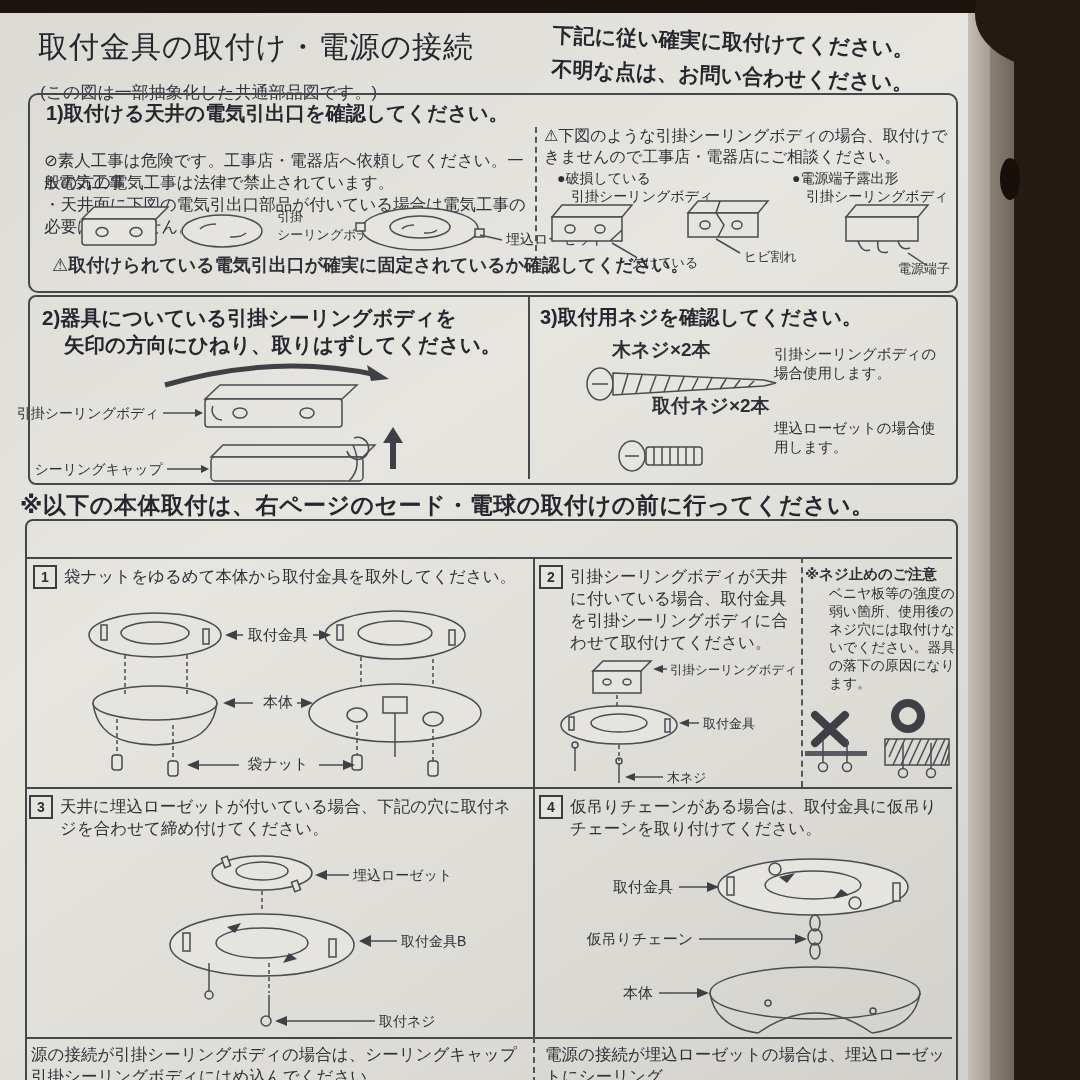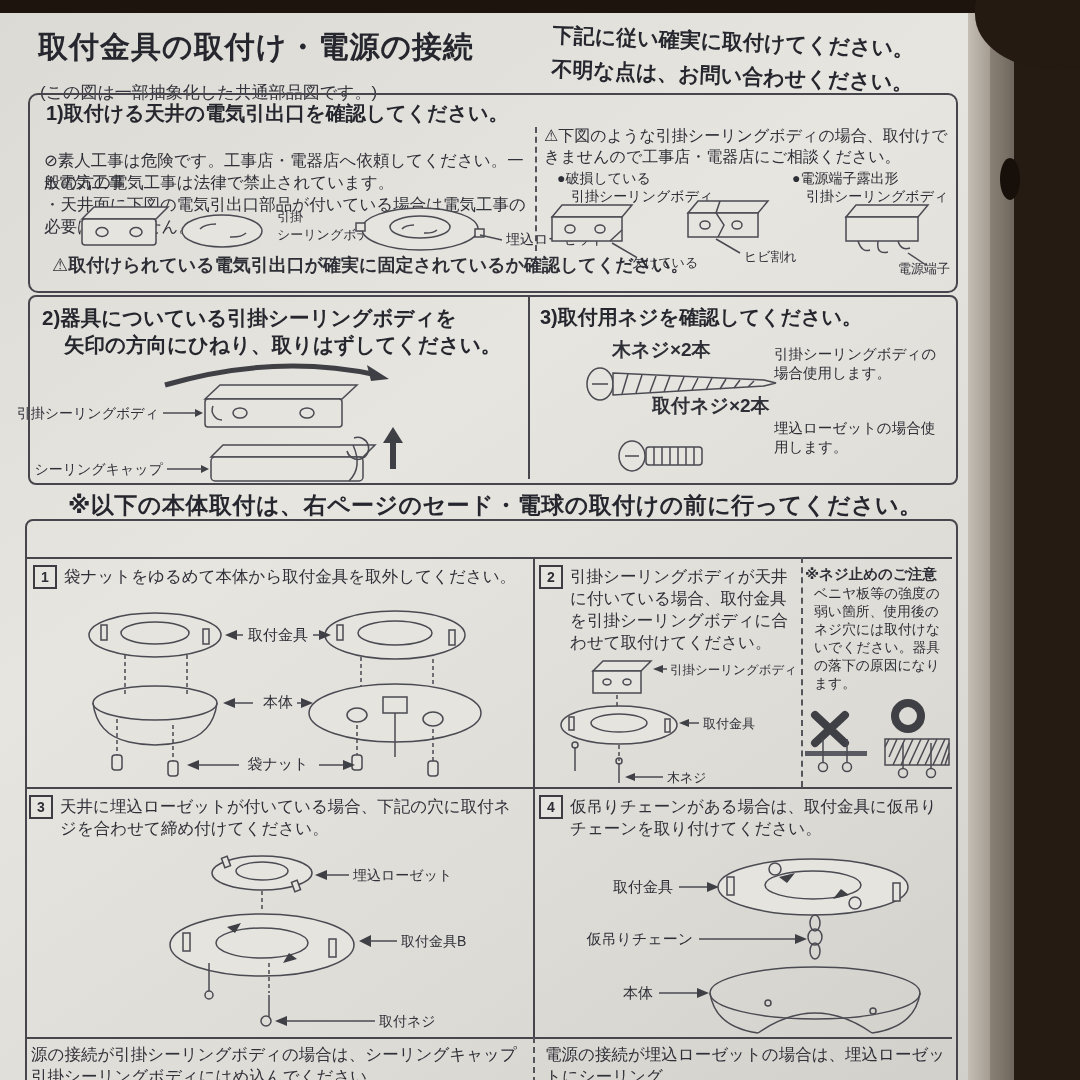--- a/index.html
+++ b/index.html
@@ -15,7 +15,7 @@
   .topbar{left:0;top:0;width:1080px;height:13px;background:#1d140d;}
   .corner{left:975px;top:-46px;width:170px;height:116px;background:#241a12;border-radius:48%;}
   .notch{left:1000px;top:158px;width:20px;height:42px;background:#17100a;border-radius:50%;}
-  .ttl{font-weight:bold;font-size:30px;letter-spacing:1px;color:#26272e;}
+  .ttl{font-weight:normal;font-size:30px;letter-spacing:1px;color:#26272e;}
   .sub{font-size:17px;color:#34353c;margin-top:12px;}
   .notice{font-weight:bold;font-size:21px;line-height:1.62;transform:rotate(2.2deg);color:#26272e;}
   .bx{border:2px solid #46464c;border-radius:10px;background:transparent;}

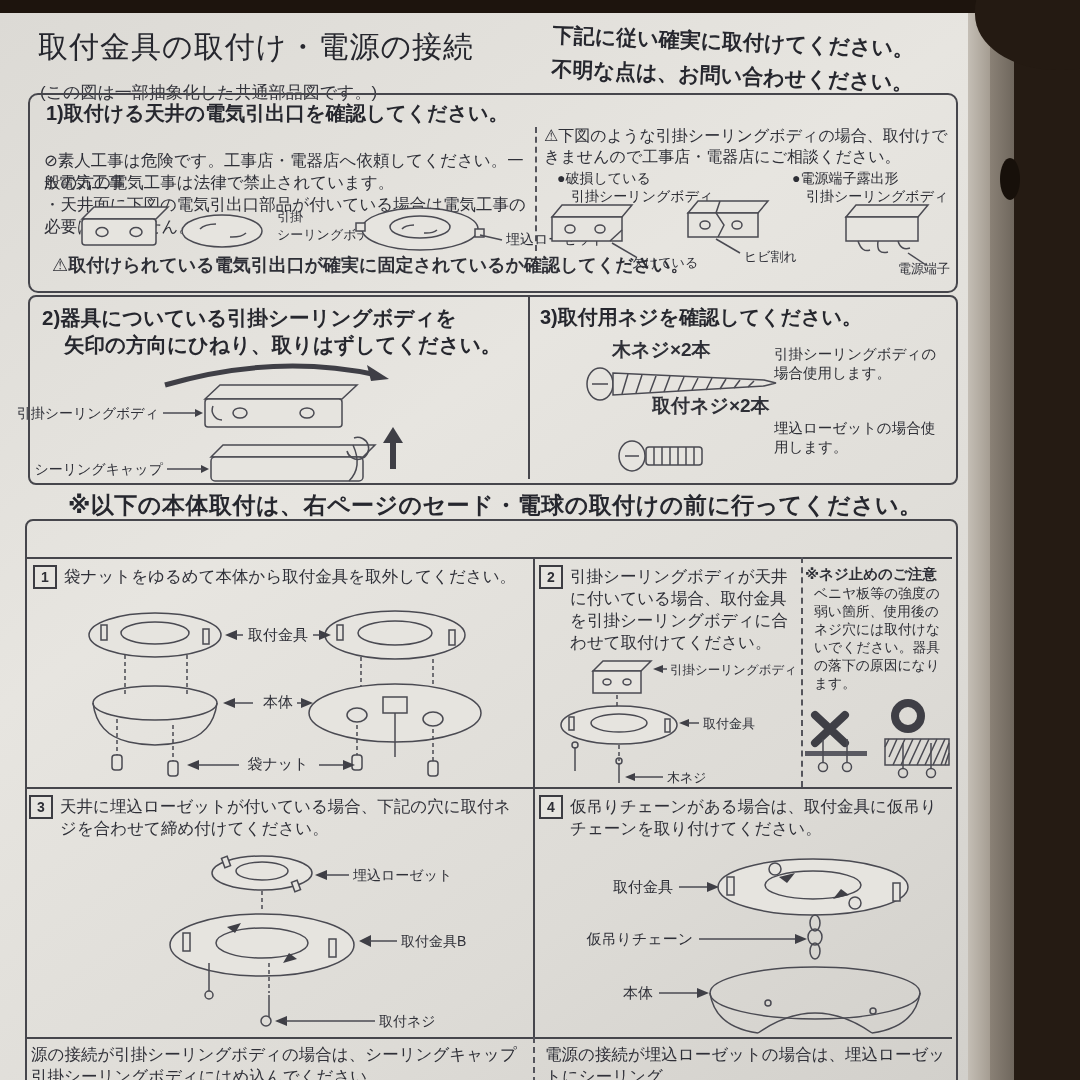--- a/index.html
+++ b/index.html
@@ -29,7 +29,7 @@
   .marker{display:inline-block;width:20px;height:20px;border:2px solid #3c3c42;font-size:14px;font-weight:bold;
           text-align:center;line-height:20px;vertical-align:top;flex:0 0 auto;background:#e6e4df;}
   .steptext{display:flex;gap:7px;align-items:flex-start;}
-  .midnote{font-size:23px;font-weight:bold;letter-spacing:0.5px;color:#26272e;margin-left:48px;}
+  .midnote{font-size:23px;font-weight:bold;letter-spacing:0.5px;color:#26272e;}
   .ib{font-weight:bold;}
   svg{overflow:visible;}
   svg text{fill:#2f3038;font-family:"Liberation Sans","DejaVu Sans",sans-serif;}

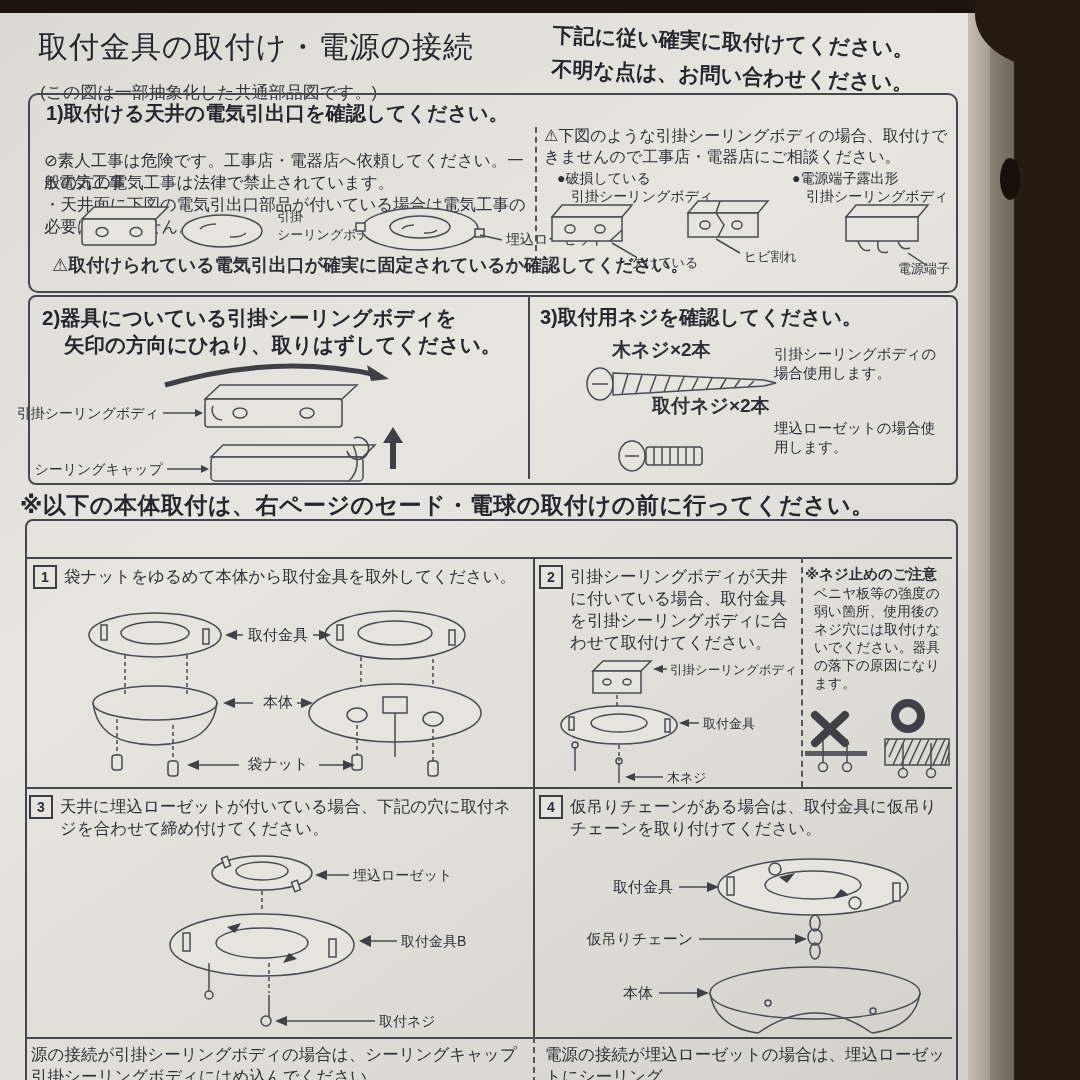--- a/index.html
+++ b/index.html
@@ -279,7 +279,7 @@
 
       <div class="abs" style="left:774px;top:36px;width:151px;height:230px;">
         <div class="abs small ib" style="left:4px;top:8px;font-size:14.5px;">※ネジ止めのご注意</div>
-        <div class="abs small" style="left:13px;top:28px;width:134px;font-size:13.8px;">ベニヤ板等の強度の弱い箇所、使用後のネジ穴には取付けないでください。器具の落下の原因になります。</div>
+        <div class="abs small" style="left:28px;top:28px;width:134px;font-size:13.8px;">ベニヤ板等の強度の弱い箇所、使用後のネジ穴には取付けないでください。器具の落下の原因になります。</div>
         <svg class="abs" style="left:4px;top:138px;" width="145" height="88" viewBox="0 0 145 88">
           <path class="thick" d="M10,20 L40,48 M40,20 L10,48"></path>
           <rect x="0" y="56" width="62" height="5" fill="#5a5a62"></rect>

